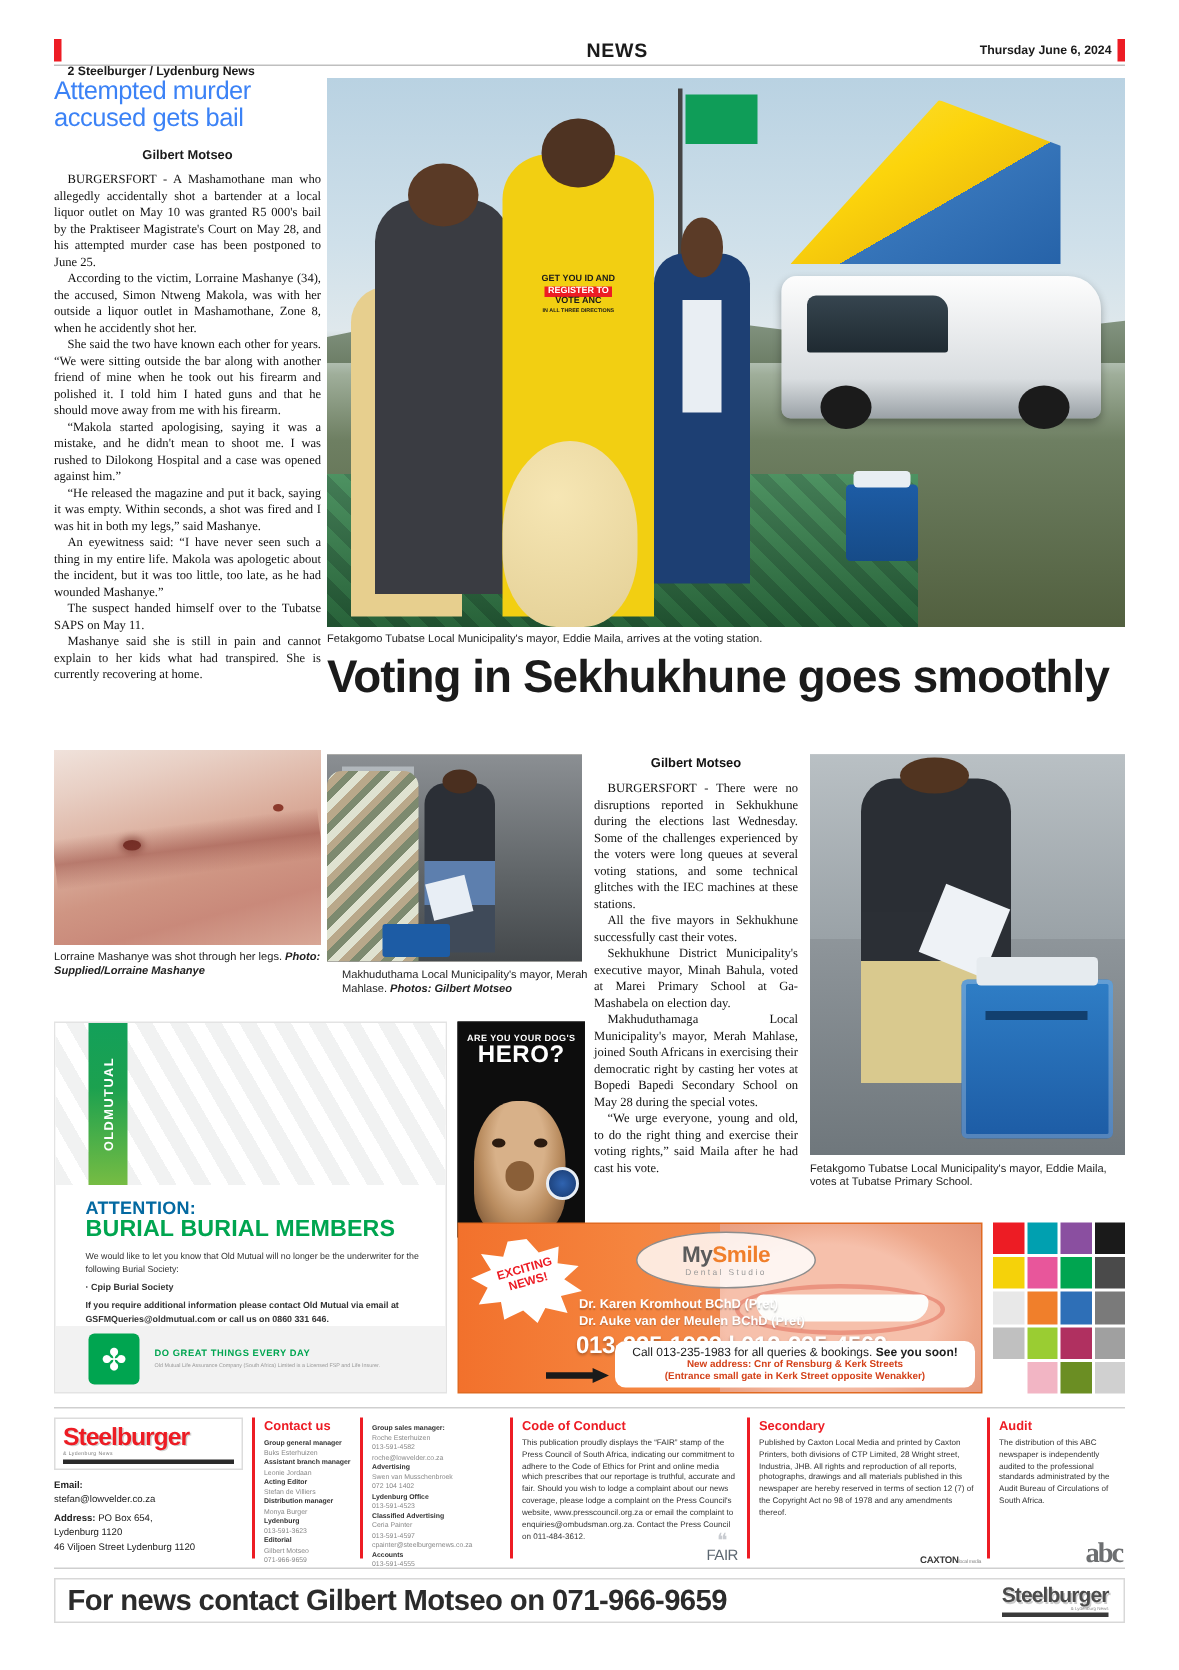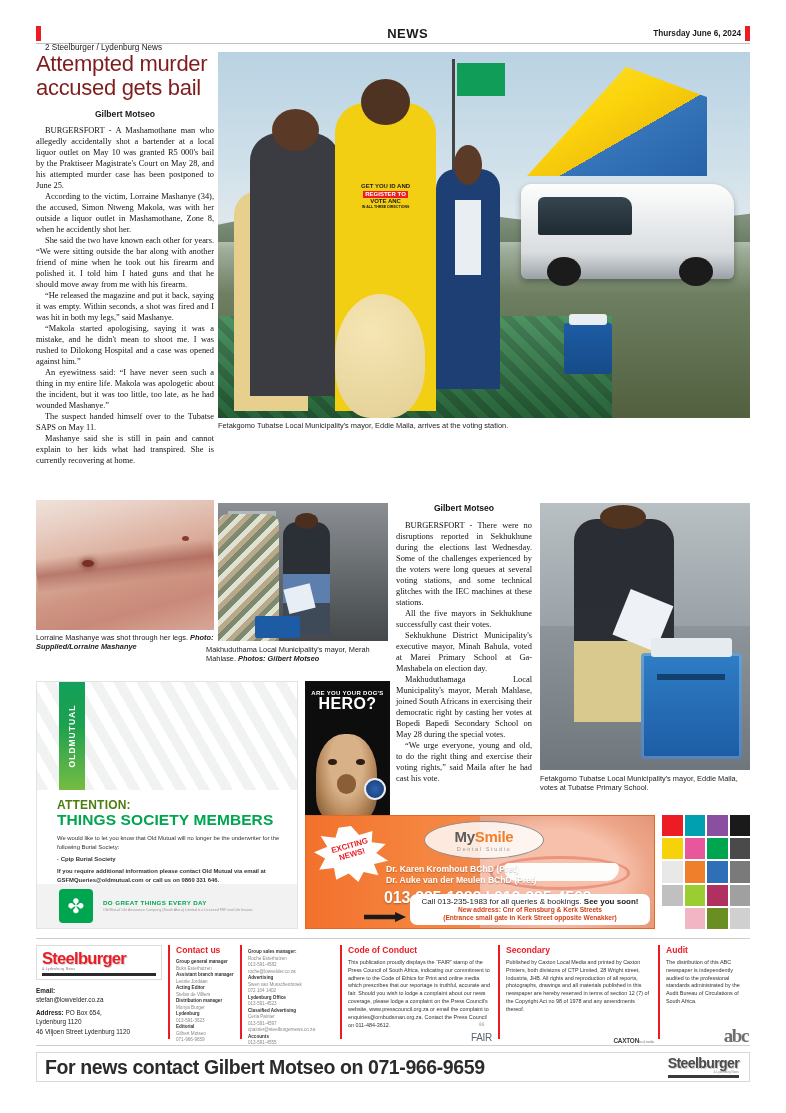--- a/index.html
+++ b/index.html
@@ -20,7 +20,7 @@
     border-bottom:1px solid #bfbfbf;
   }
   .topbar .redtick { width:5px; height:15px; background:#ed1c24; flex:0 0 auto; }
-  .topbar .left { font-size:8.2px; font-weight:normal; margin-left:4px; white-space:nowrap;margin-top:28px; }
+  .topbar .left { font-size:8.2px; font-weight:bold; margin-left:4px; white-space:nowrap;margin-top:28px; }
   .topbar .center { flex:1; text-align:center; font-size:13px; font-weight:bold; letter-spacing:.5px; }
   .topbar .right { font-size:8.2px; font-weight:bold; white-space:nowrap; margin-right:4px;}
 

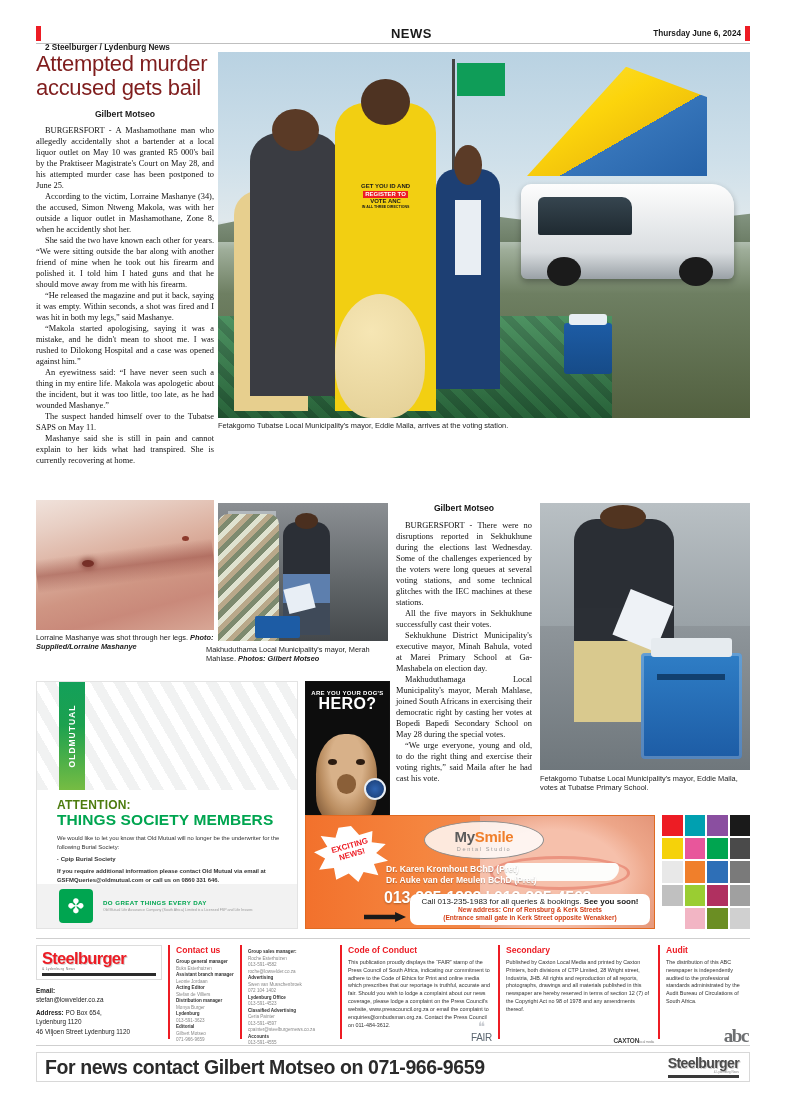--- a/index.html
+++ b/index.html
@@ -28,8 +28,8 @@
   .col1 { position:absolute; left:36px; top:52px; width:178px; }
   .hl1 {
     font-family:"Liberation Sans", sans-serif;
-    font-size:22px; font-weight:400; line-height:1.08;
-    letter-spacing:-.3px; color:#7f1d1d;
+    font-size:17px; font-weight:400; line-height:1.08;
+    letter-spacing:-.3px; color:#3b82f6;
     margin:0 0 9px 0;
   }
   .byline { text-align:center; font-size:8.6px; font-weight:bold; margin:0 0 6px 0; }

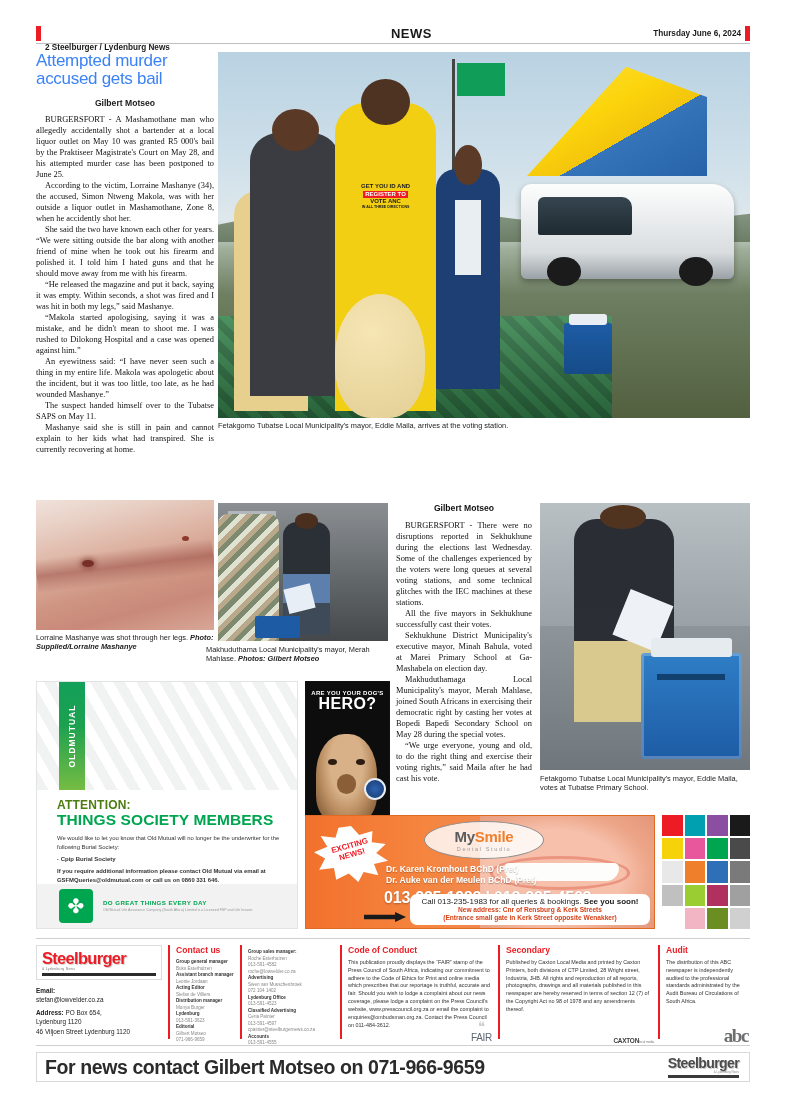--- a/index.html
+++ b/index.html
@@ -327,8 +327,8 @@
       <p class="first">BURGERSFORT - A Mashamothane man who allegedly accidentally shot a bartender at a local liquor outlet on May 10 was granted R5 000's bail by the Praktiseer Magistrate's Court on May 28, and his attempted  murder case has been postponed to June 25.</p>
       <p>According to the victim, Lorraine Mashanye (34), the accused, Simon Ntweng Makola, was with her outside a liquor outlet in Mashamothane, Zone 8, when he accidently shot her.</p>
       <p>She said the two have known each other for years. “We were sitting outside the bar along with another friend of mine when he took out his firearm and polished it. I told him I hated guns and that he should move away from me with his firearm.</p>
+      <p>“Makola started apologising, saying it was a mistake, and he didn't mean to shoot me. I was rushed to Dilokong Hospital and a case was opened against him.”</p>
       <p>“He released the magazine and put it back, saying it was empty. Within seconds, a shot was fired and I was hit in both my legs,” said Mashanye.</p>
-      <p>“Makola started apologising, saying it was a mistake, and he didn't mean to shoot me. I was rushed to Dilokong Hospital and a case was opened against him.”</p>
       <p>An eyewitness said: “I have never seen such a thing in my entire life. Makola was apologetic about the incident, but it was too little, too late, as he had wounded Mashanye.”</p>
       <p>The suspect handed himself over to the Tubatse SAPS on May 11.</p>
       <p>Mashanye said she is still in pain and cannot explain to her kids what had transpired. She is currently recovering at home.</p>

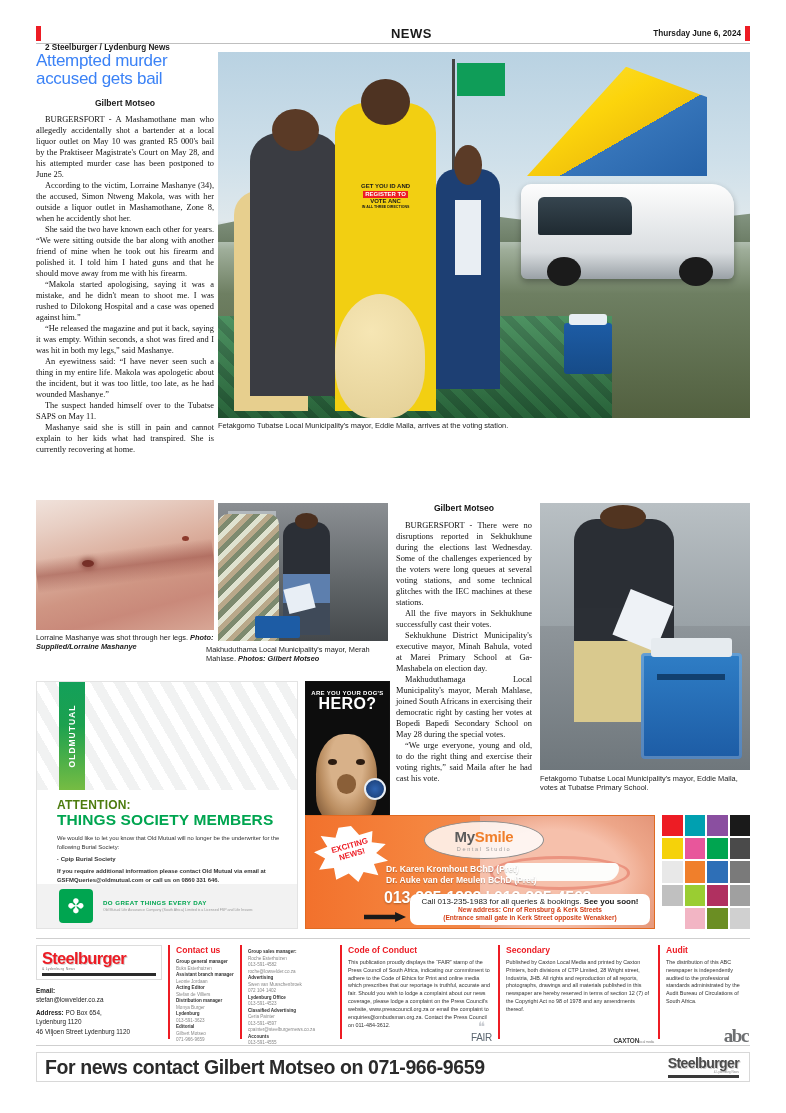--- a/index.html
+++ b/index.html
@@ -378,6 +378,7 @@
   </div>
   <div class="photocap">Fetakgomo Tubatse Local Municipality's mayor, Eddie Maila, arrives at the voting station.</div>
 
+  <div class="hl2">Voting in Sekhukhune goes smoothly</div>
 
   <div class="s2photo1">
     <div class="bg"></div>

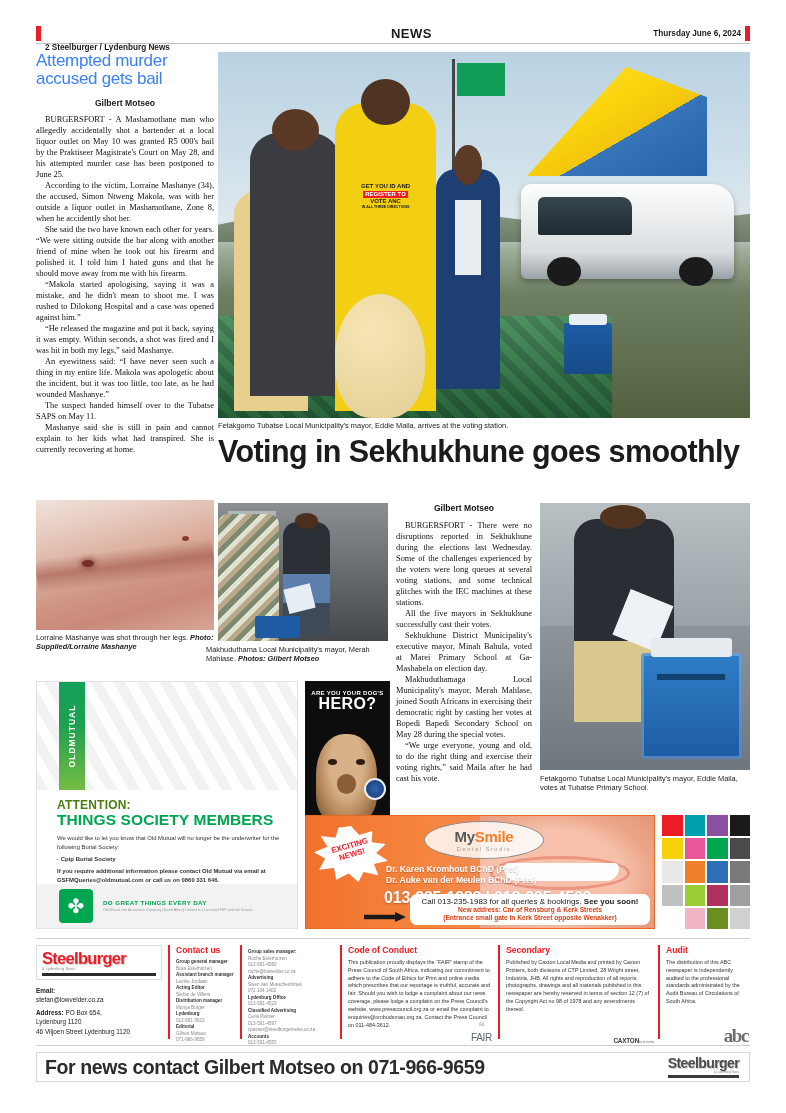--- a/index.html
+++ b/index.html
@@ -134,7 +134,7 @@
     background:repeating-linear-gradient(135deg,#dfe2d0 0 5px,#b9a88a 5px 10px,#7d8a6f 10px 15px); border-radius:10px 10px 0 0;}
   .s2photo1 .box{position:absolute; left:22%; bottom:2%; width:26%; height:16%; background:#1d5ca5; border-radius:2px;}
   .s2photo1 .paper{position:absolute; left:40%; bottom:22%; width:16%; height:18%; background:#e8eef5; transform:rotate(-14deg);}
-  #s2cap1{position:absolute; left:206px; top:645px; width:170px;}
+  #s2cap1{position:absolute; left:228px; top:645px; width:170px;}
 
   .s2text {
     position:absolute; left:396px; top:503px; width:136px;

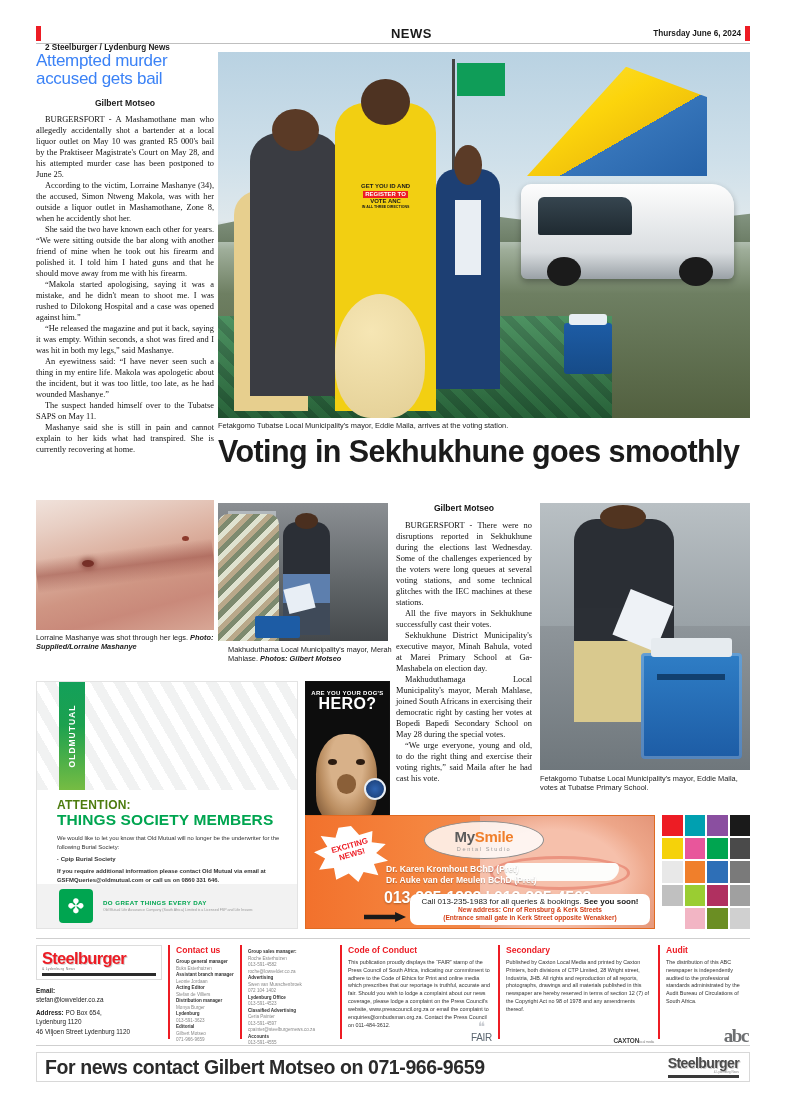--- a/index.html
+++ b/index.html
@@ -183,7 +183,7 @@
     color:#fff; font-size:8.5px; font-weight:bold; letter-spacing:1px;
   }
   .om-body { padding:8px 16px 4px 20px; }
-  .om-h1 { color:#4d7c0f; font-size:12px; font-weight:bold; letter-spacing:.2px; }
+  .om-h1 { color:#0369a1; font-size:12px; font-weight:bold; letter-spacing:.2px; }
   .om-h2 { color:#00a550; font-size:15.5px; font-weight:bold; letter-spacing:.1px; line-height:1.05; margin-bottom:6px;}
   .om-p { font-size:5.9px; line-height:1.45; color:#333; margin-bottom:5px; }
   .om-li { font-size:6px; font-weight:bold; color:#333; margin-bottom:5px;}

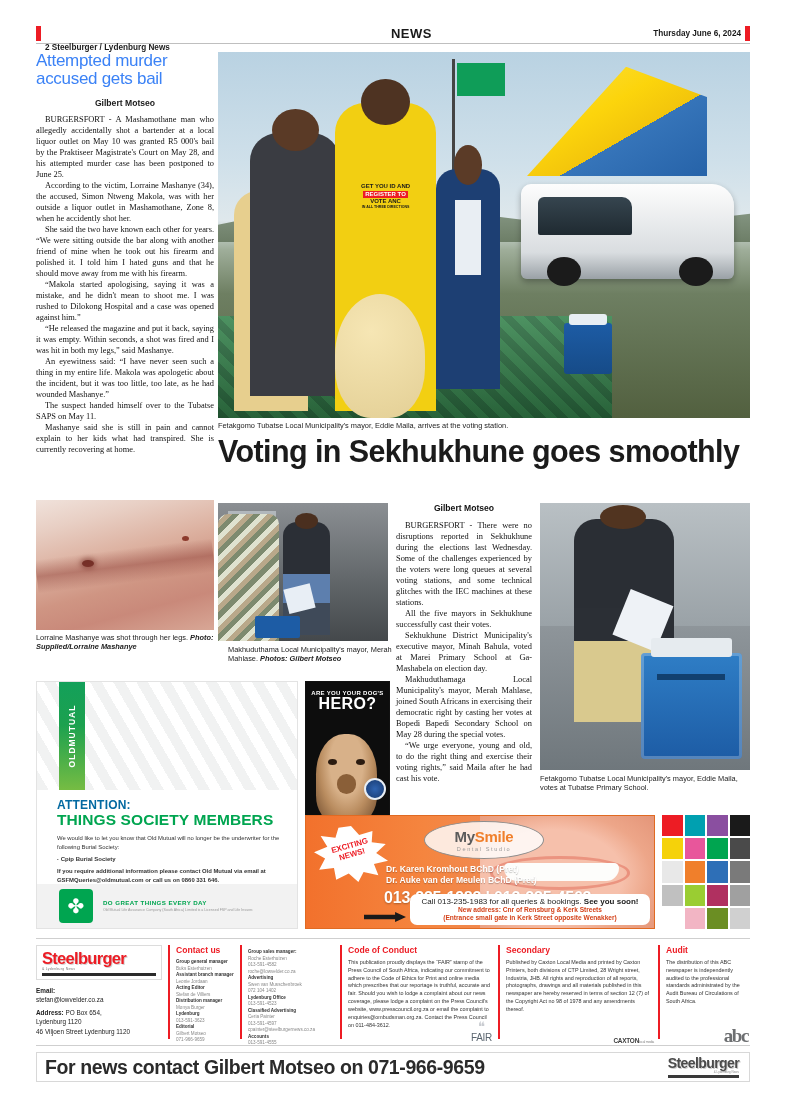--- a/index.html
+++ b/index.html
@@ -422,7 +422,7 @@
     </div>
     <div class="om-body">
       <div class="om-h1">ATTENTION:</div>
-      <div class="om-h2">THINGS SOCIETY MEMBERS</div>
+      <div class="om-h2">BURIAL BURIAL MEMBERS</div>
       <div class="om-p">We would like to let you know that Old Mutual will no longer be the underwriter for the following Burial Society:</div>
       <div class="om-li">·  Cpip Burial Society</div>
       <div class="om-p b">If you require additional information please contact Old Mutual via email at GSFMQueries@oldmutual.com or call us on 0860 331 646.</div>

